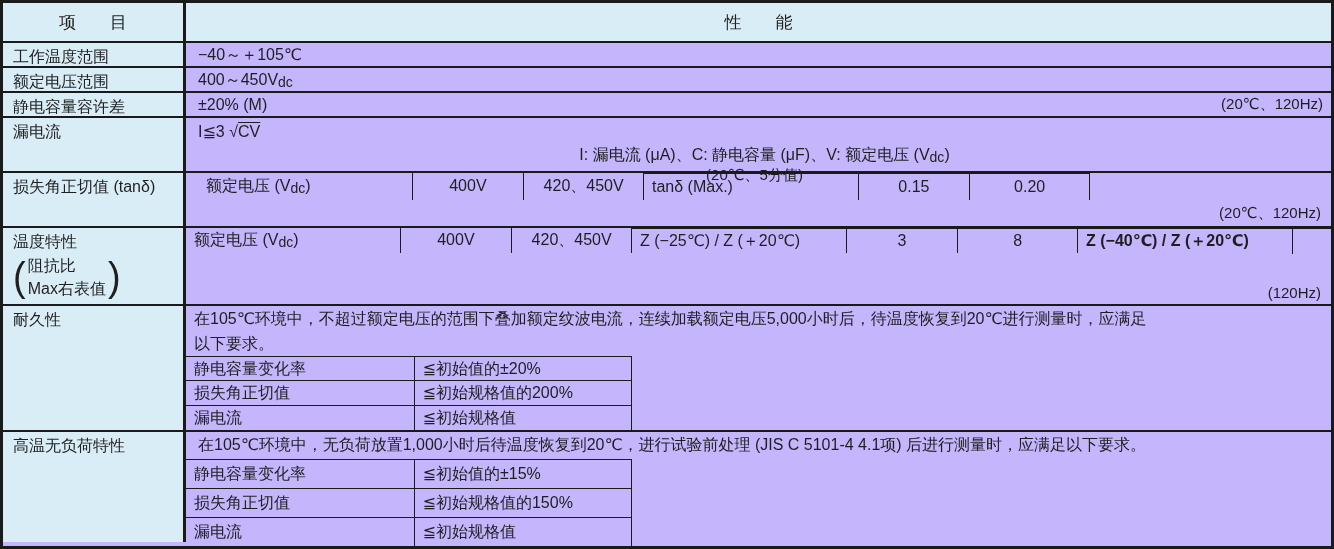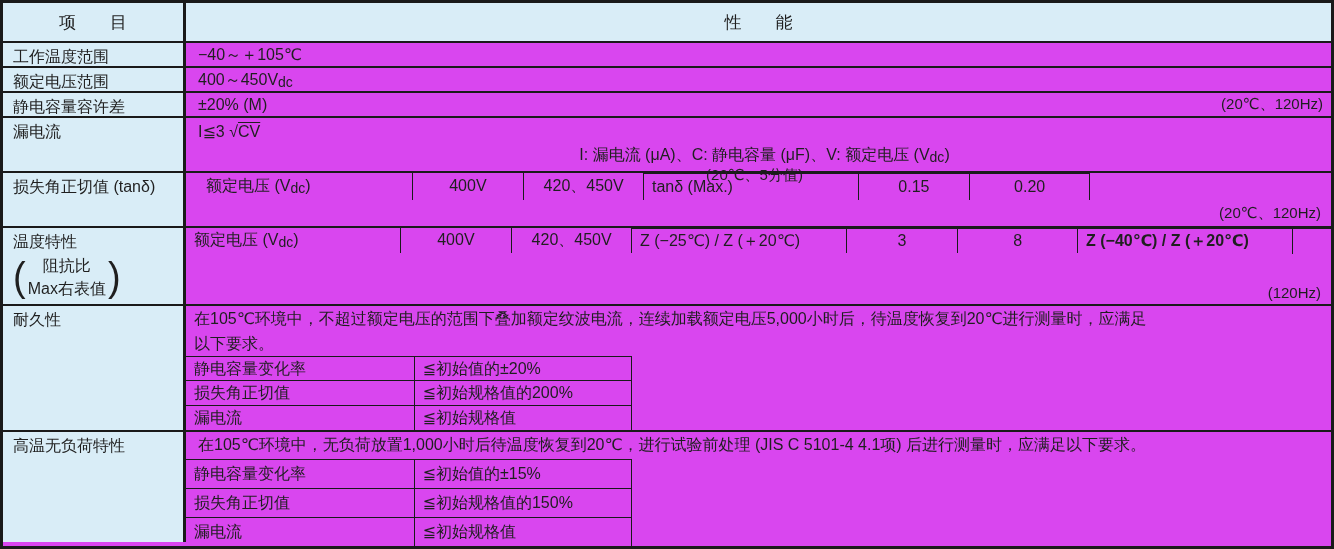--- a/index.html
+++ b/index.html
@@ -9,7 +9,7 @@
   body{margin:0;background:#fff;font-family:"Liberation Sans","DejaVu Sans",sans-serif;color:var(--text,#1f1f1f);}
   .spec-table{
     width:1334px;height:549px;border:3px solid var(--border,#1a1a1a);
-    background:#d946ef;display:flex;flex-direction:column;font-size:16px;font-weight:500;
+    background:#c4b5fd;display:flex;flex-direction:column;font-size:16px;font-weight:500;
   }
   .row{display:flex;border-bottom:2px solid var(--border,#1a1a1a);flex:0 0 auto;}
   .row:last-child{border-bottom:none;}

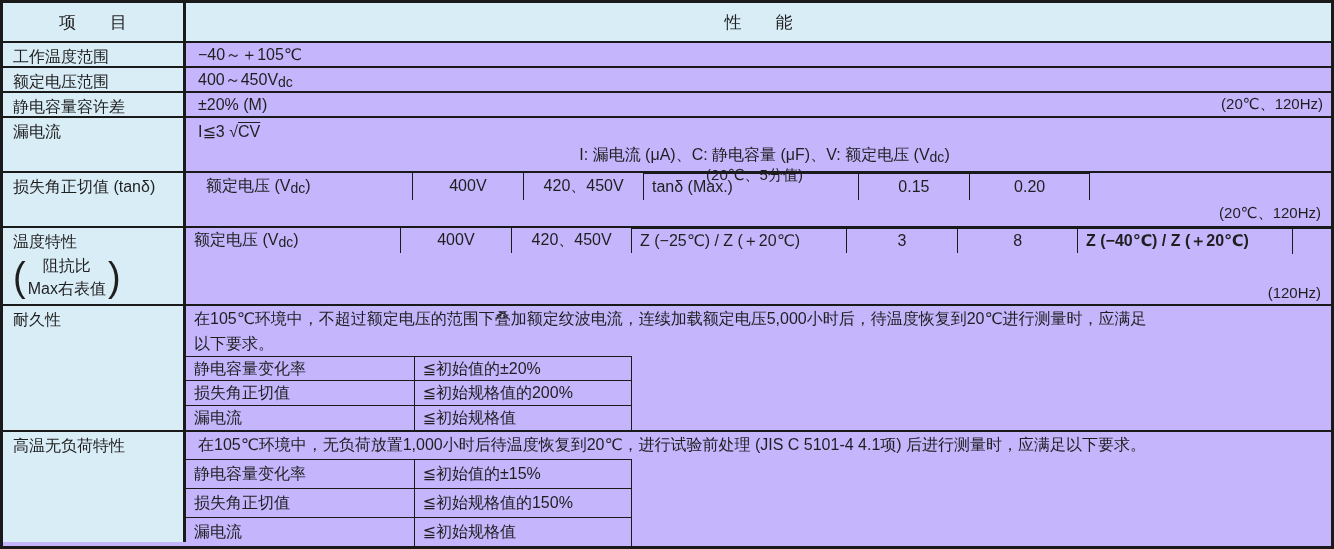--- a/index.html
+++ b/index.html
@@ -57,7 +57,7 @@
   .tlabel-line{line-height:24px;}
   .pgroup{display:flex;align-items:center;}
   .bigparen{font-size:38px;font-weight:300;line-height:46px;transform:scaleY(1.05);}
-  .plines{display:flex;flex-direction:column;line-height:23px;padding:0 2px;align-items:center;}
+  .plines{display:flex;flex-direction:column;line-height:23px;padding:0 2px;}
   
   .desc{padding:0 12px;line-height:26px;white-space:nowrap;}
   .desc2{padding:0 12px;line-height:25px;white-space:nowrap;}

